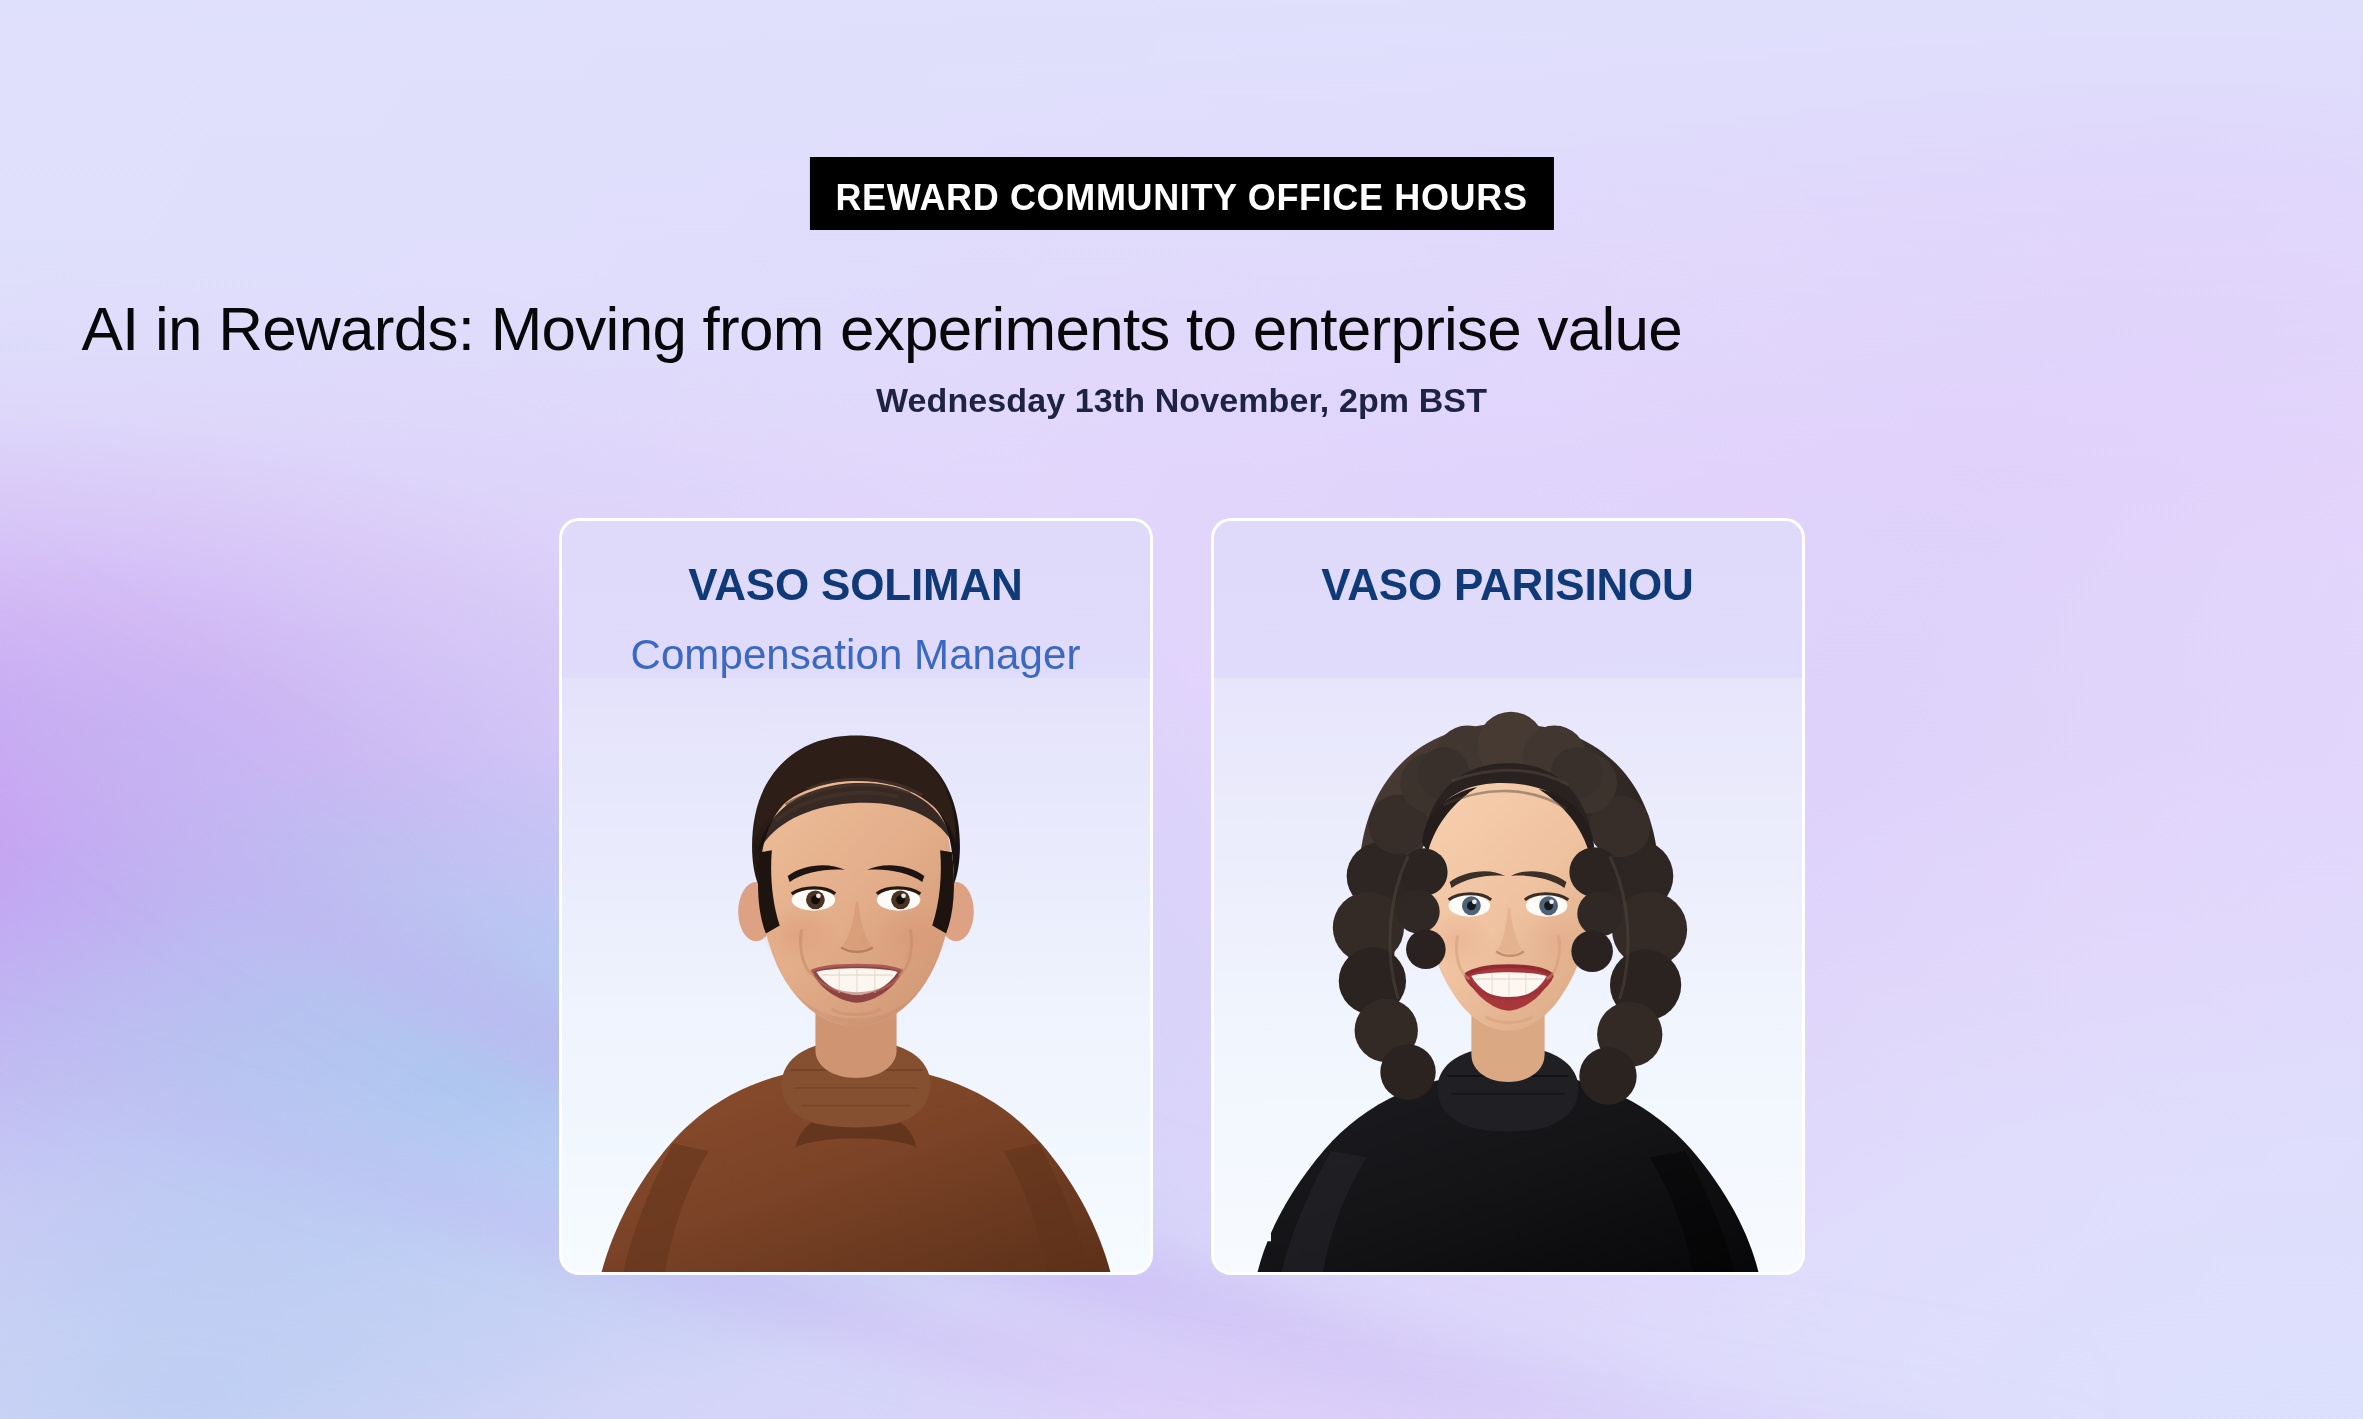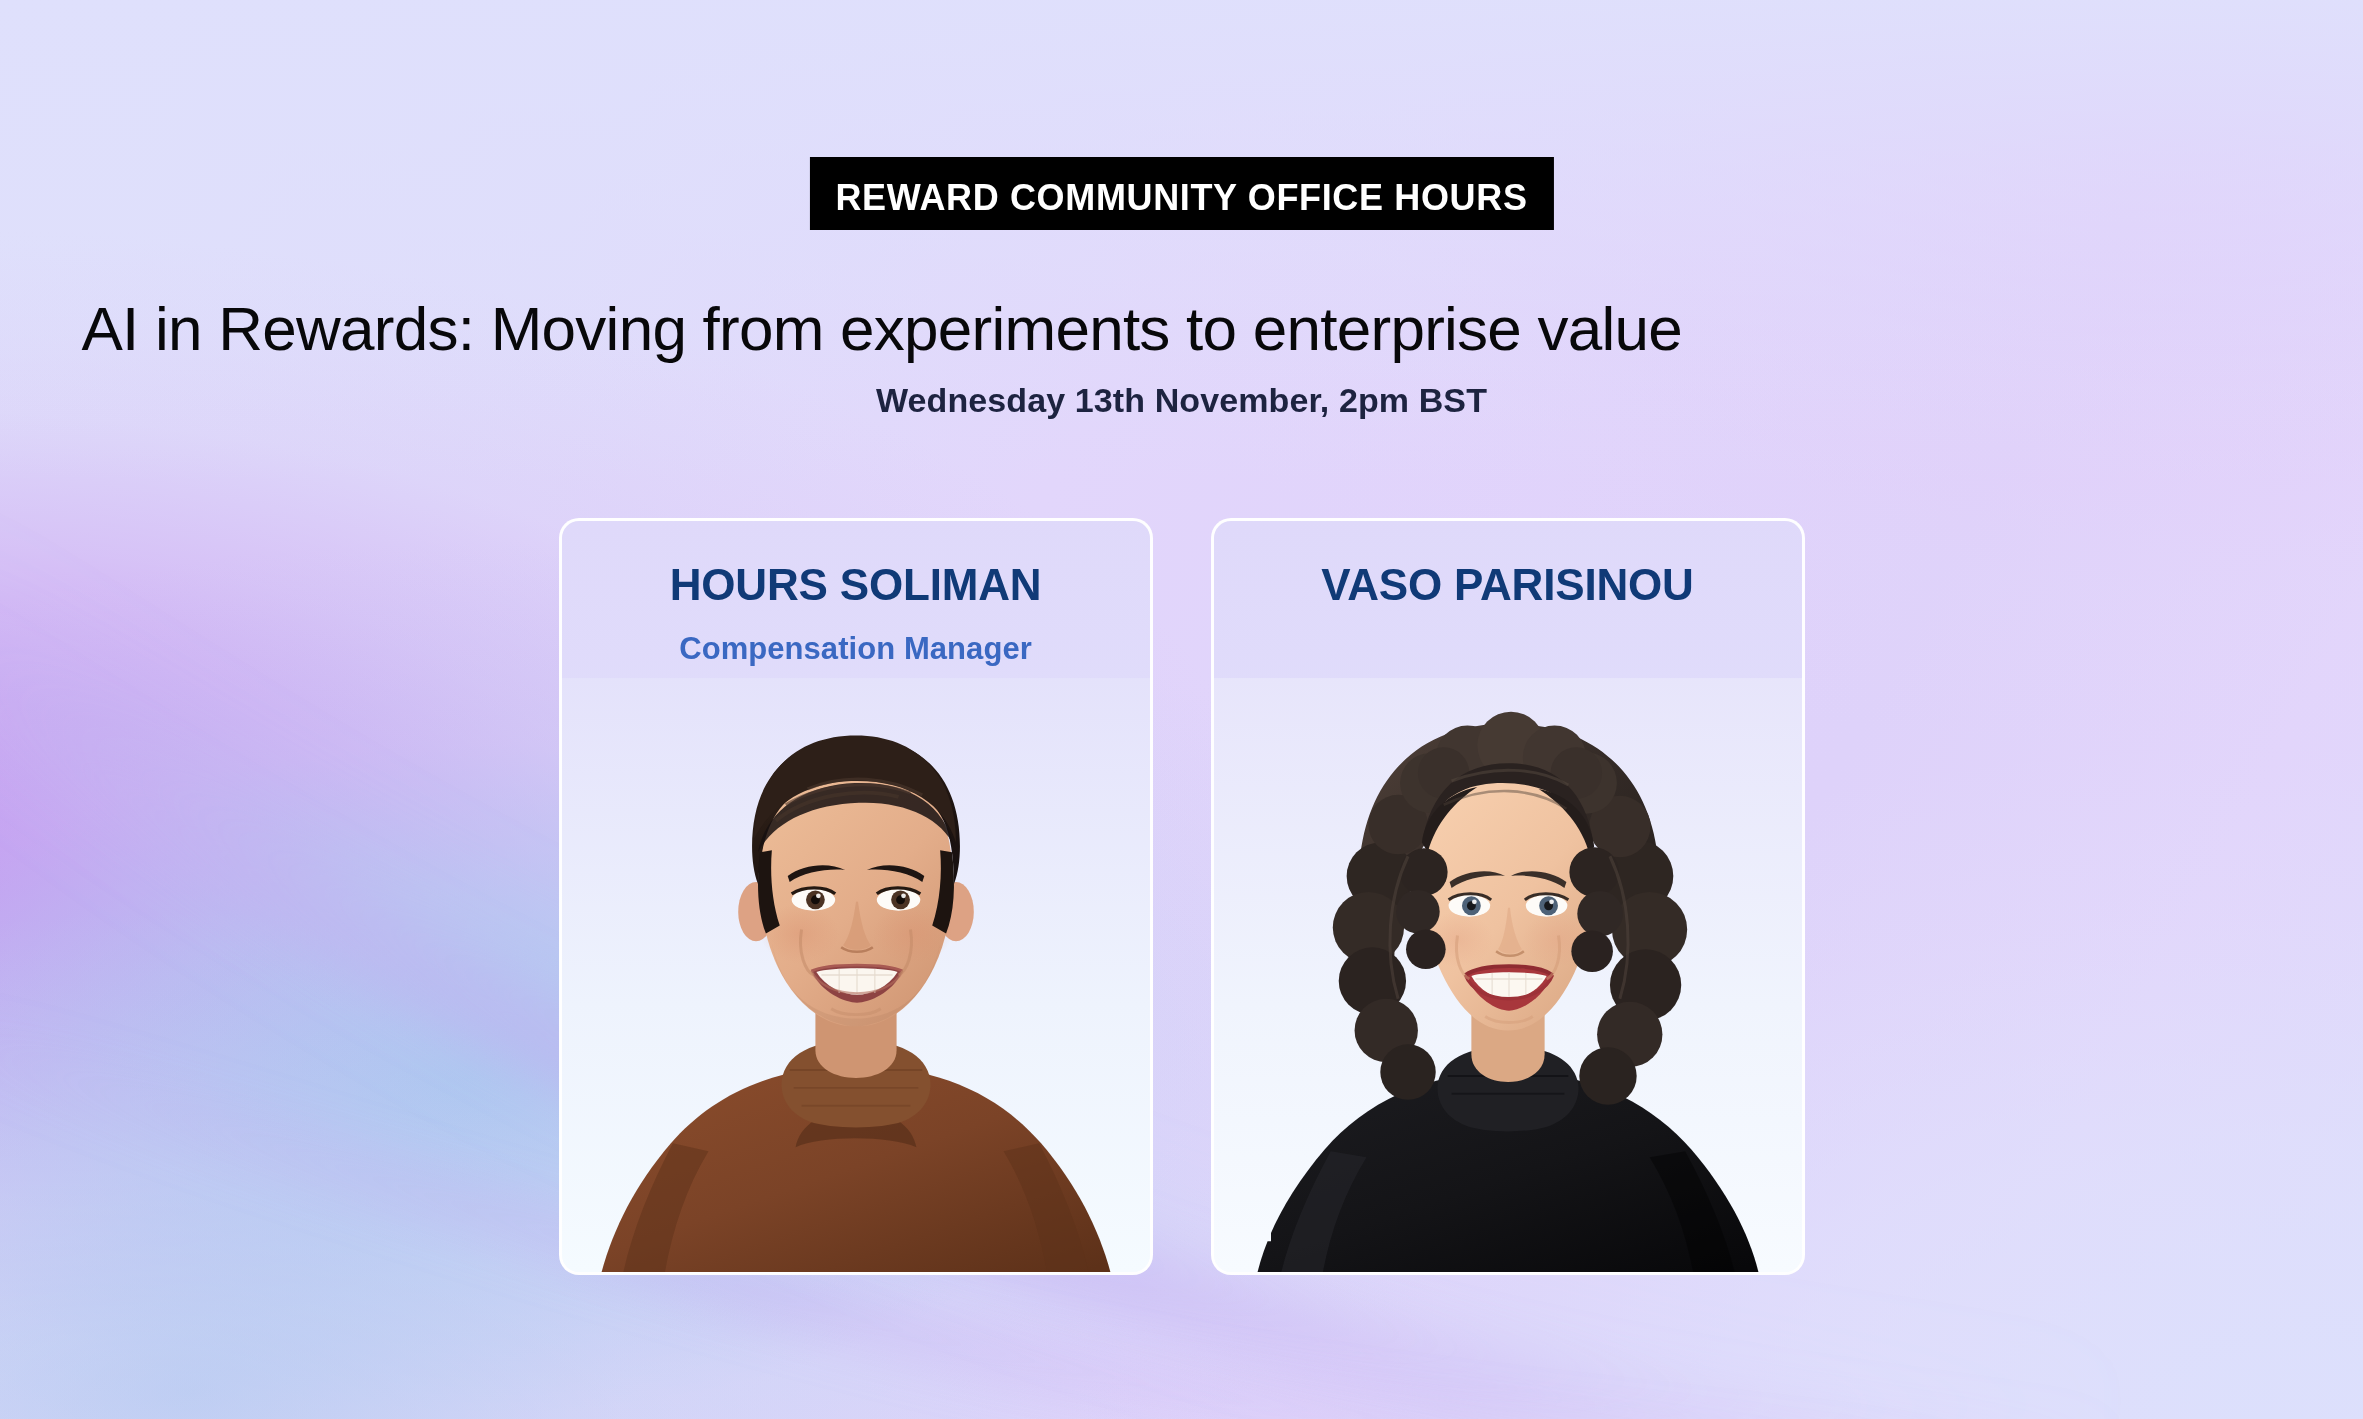--- a/index.html
+++ b/index.html
@@ -247,7 +247,7 @@
   <div id="speakers-row">
 
     <div class="speaker-card">
-      <div class="speaker-name">HOURS SOLIMAN</div>
+      <div class="speaker-name">VASO SOLIMAN</div>
       <div class="speaker-role">Compensation Manager</div>
 
       <div class="speaker-photo">

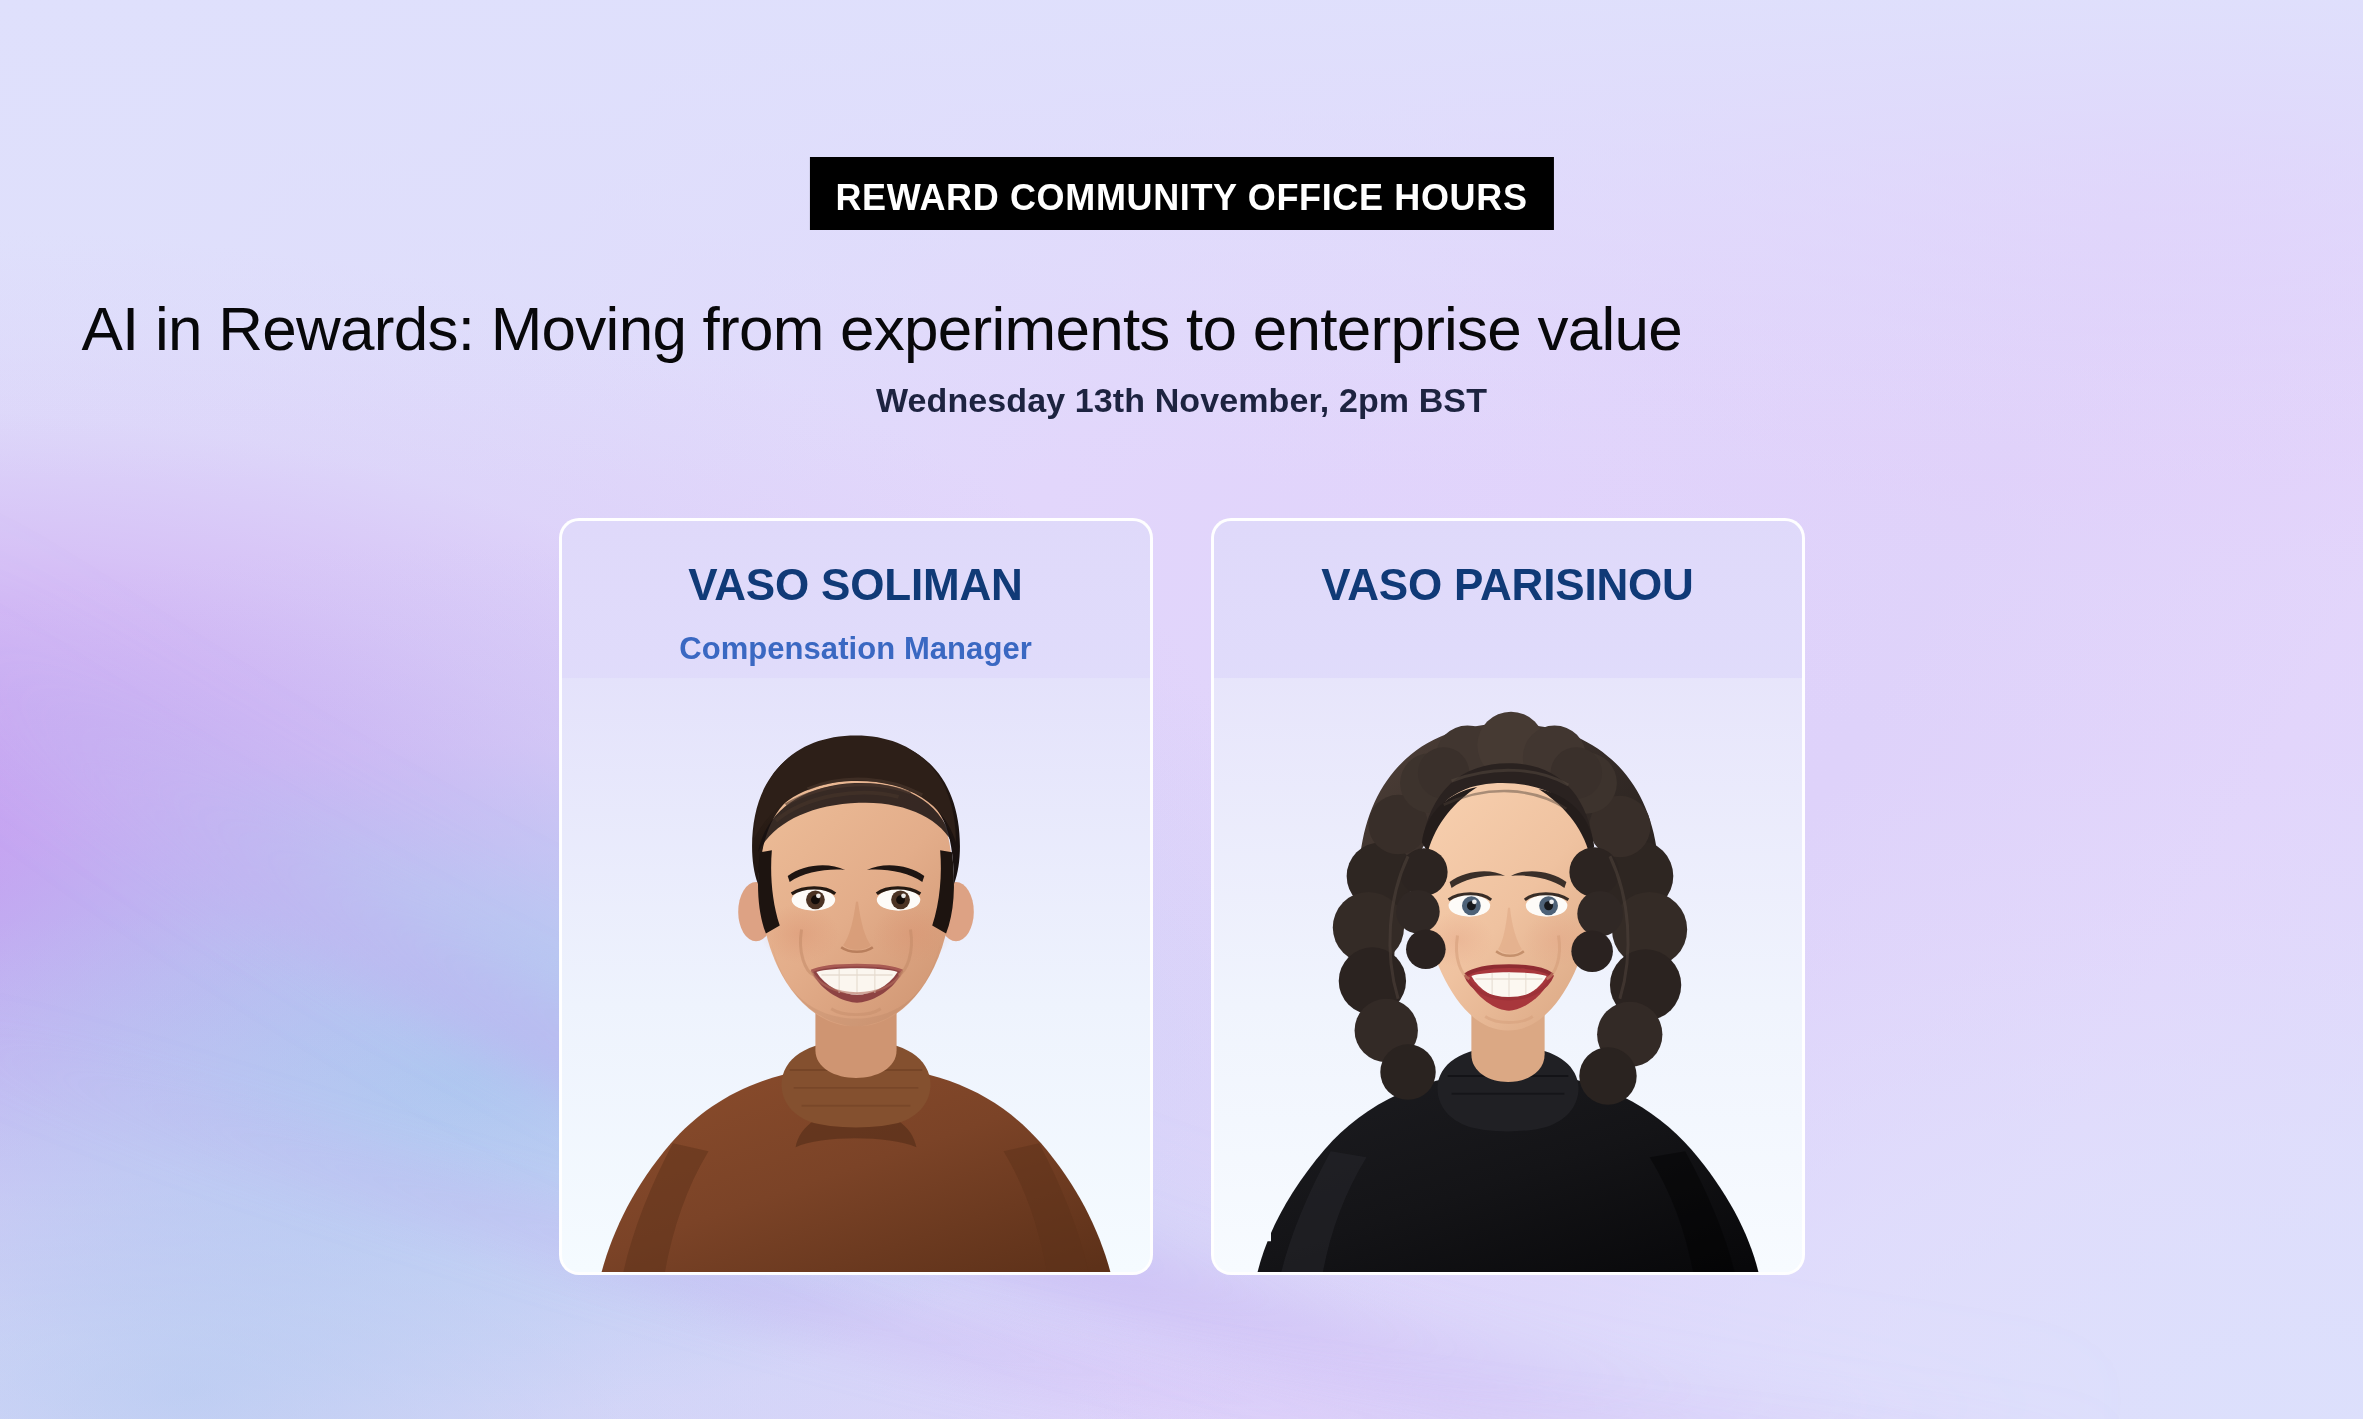--- a/index.html
+++ b/index.html
@@ -180,8 +180,8 @@
   .speaker-role {
     margin-top: 24px;
     color: #3a68c2;
-    font-size: 31px;
-    font-weight: 700;
+    font-size: 42px;
+    font-weight: 400;
     letter-spacing: 0.002em;
     line-height: 1.15;
     text-align: center;

